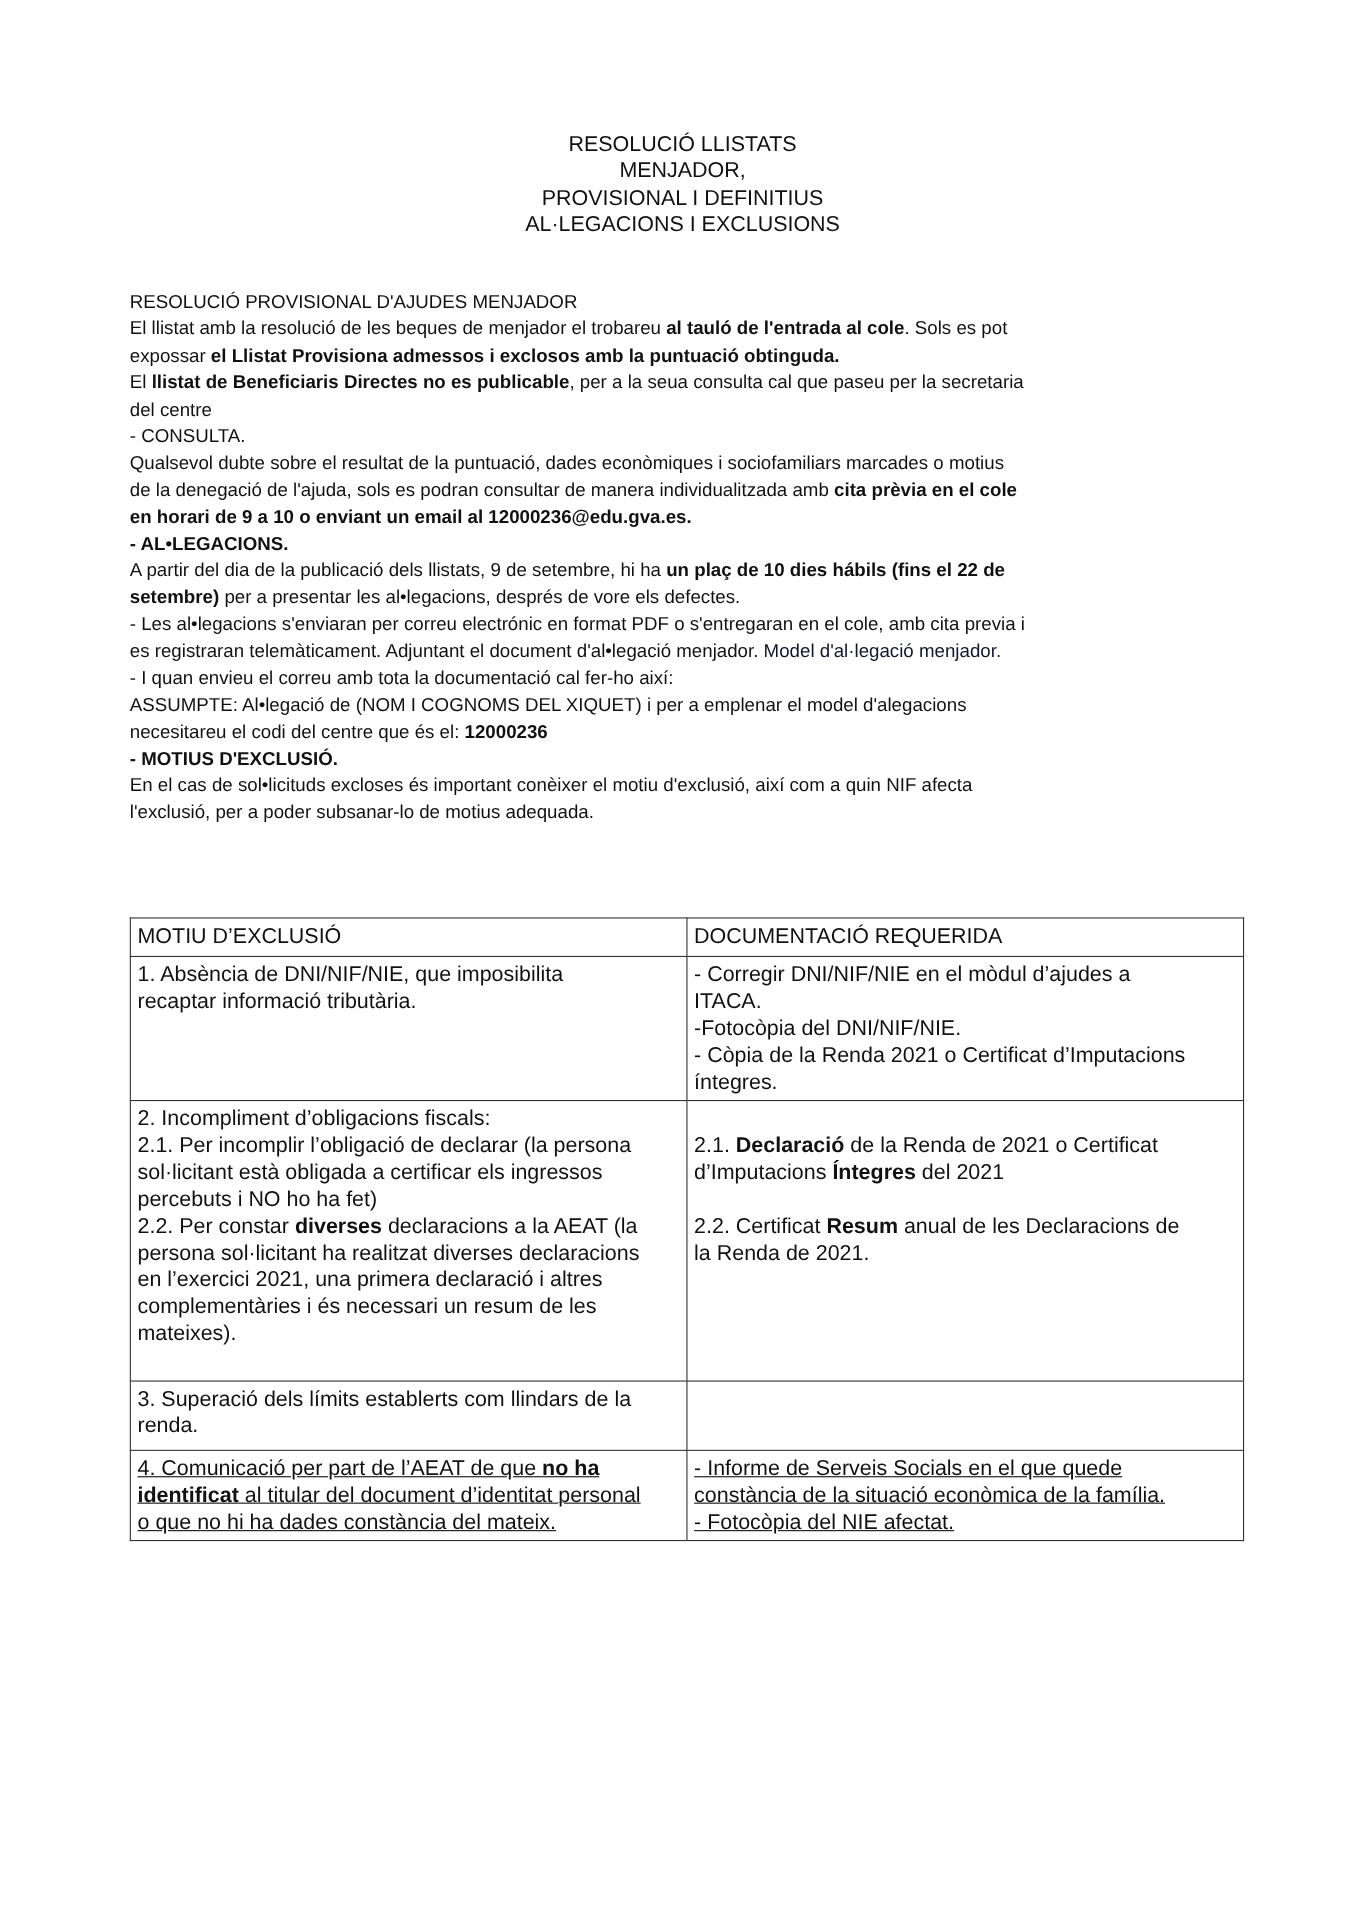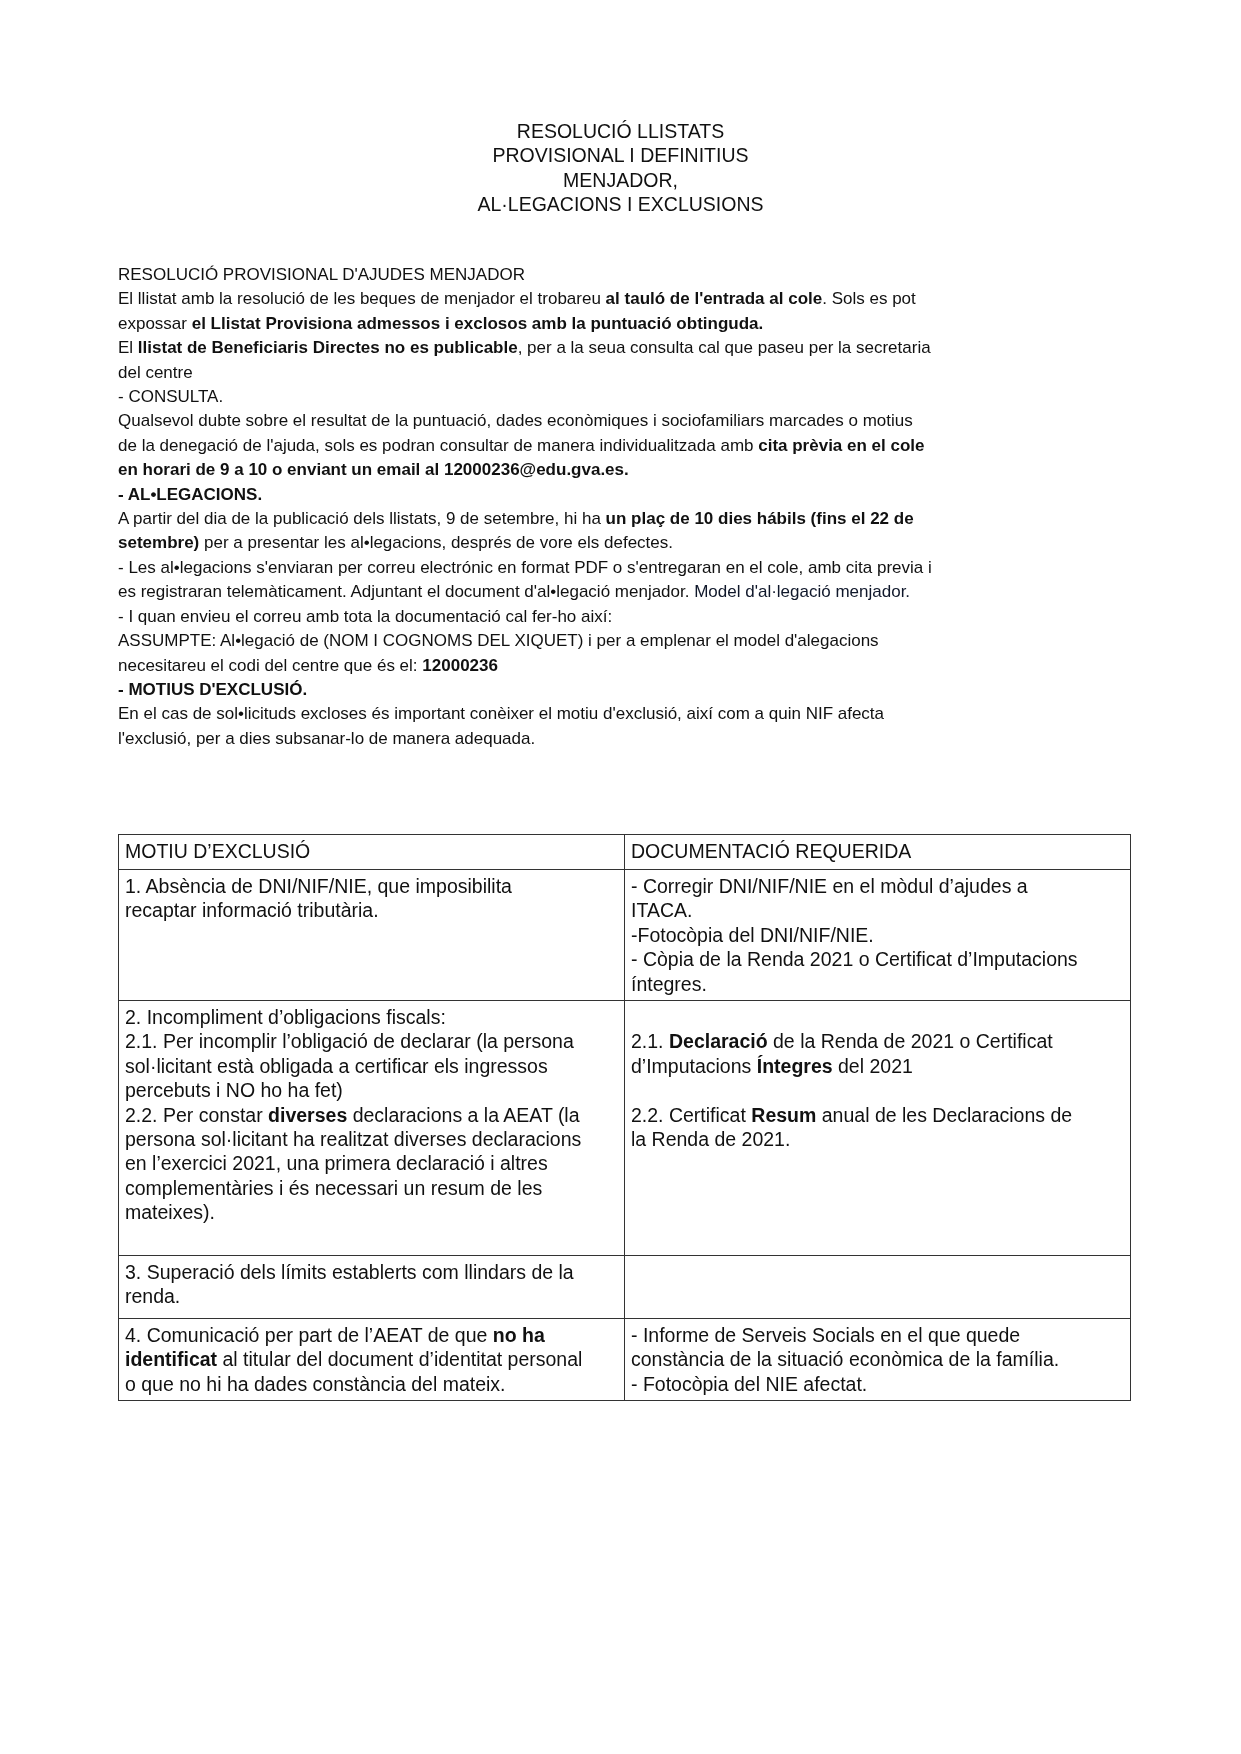--- a/index.html
+++ b/index.html
@@ -30,8 +30,8 @@
 
 <div class="title">
   <div>RESOLUCIÓ LLISTATS</div>
+  <div>MENJADOR,</div>
   <div>PROVISIONAL I DEFINITIUS</div>
-  <div>MENJADOR,</div>
   <div>AL·LEGACIONS I EXCLUSIONS</div>
 </div>
 

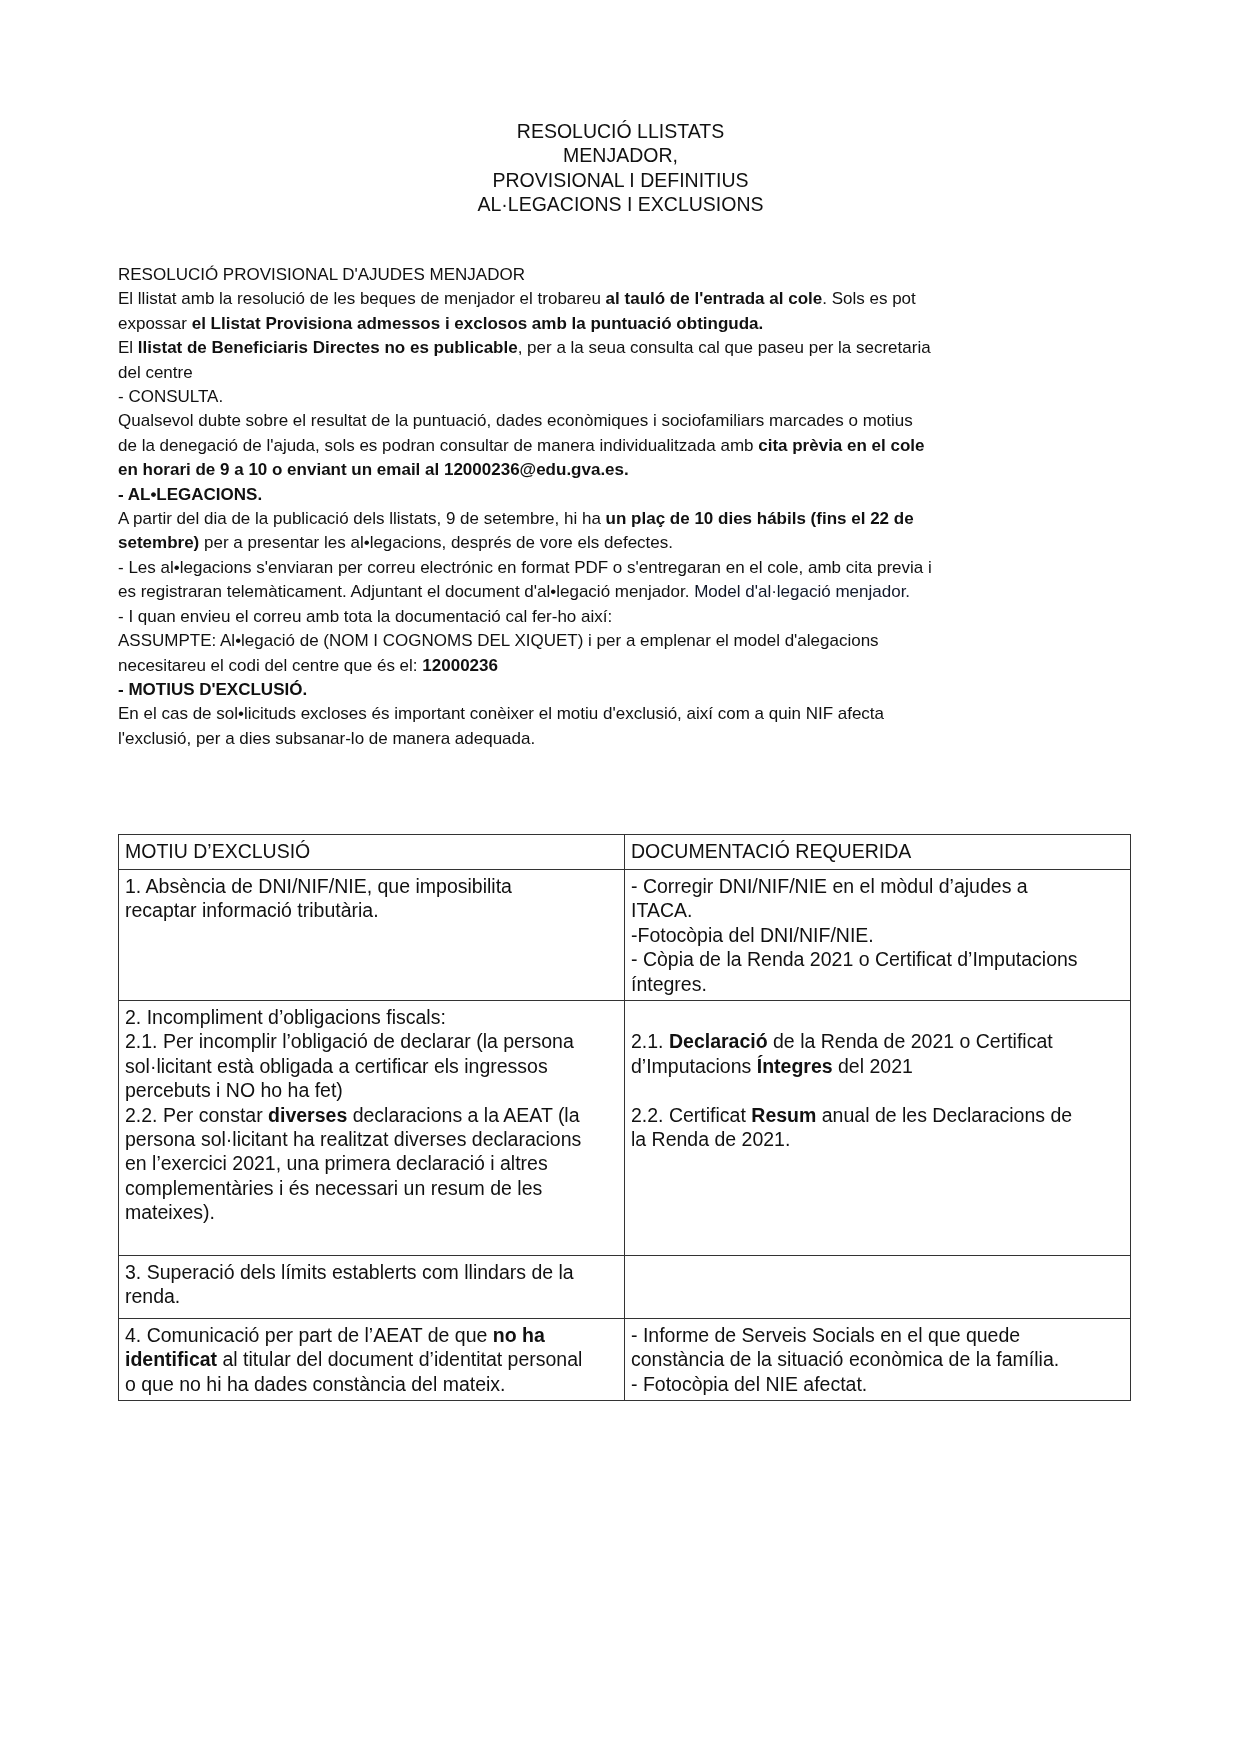--- a/index.html
+++ b/index.html
@@ -59,7 +59,7 @@
 
   <div class="line"><b>- MOTIUS D'EXCLUSIÓ.</b></div>
   <div class="line">En el cas de sol•licituds excloses és important conèixer el motiu d'exclusió, així com a quin NIF afecta</div>
-  <div class="line">l'exclusió, per a dies subsanar-lo  de manera adequada.</div>
+  <div class="line">l'exclusió, per a poder subsanar-lo  de motius adequada.</div>
 </div>
 
 <table class="excl">

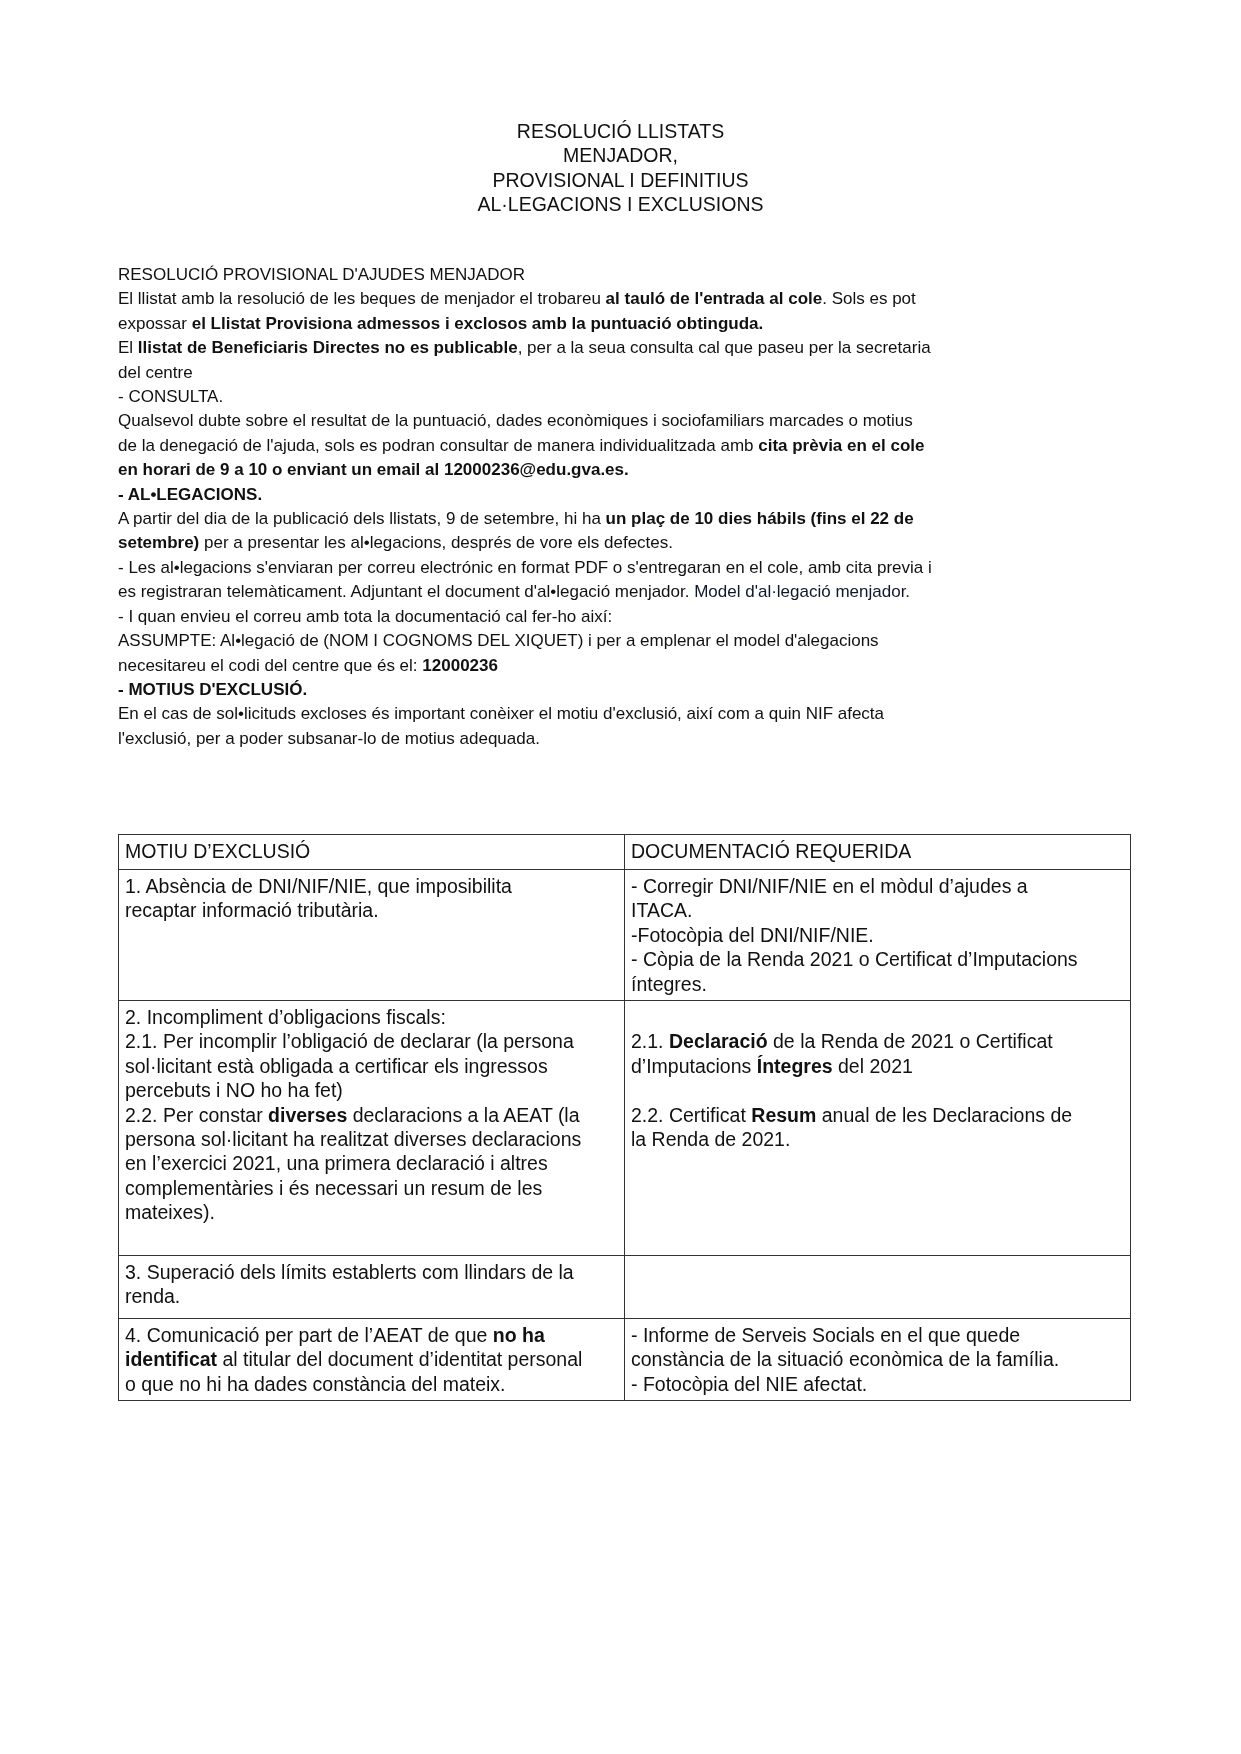--- a/index.html
+++ b/index.html
@@ -21,7 +21,7 @@
   table.excl tr.r1 td { height: 120px; }
   table.excl tr.r2 td { height: 246px; }
   table.excl tr.r3 td { height: 54px; margin-top: 21px; }
-  table.excl tr.r4 td { height: 66px; }
+  table.excl tr.r4 td { height: 66px; text-decoration: underline; }
   .cl { display: block; white-space: nowrap; }
   .blank { display: block; height: 24.4px; }
 </style>

